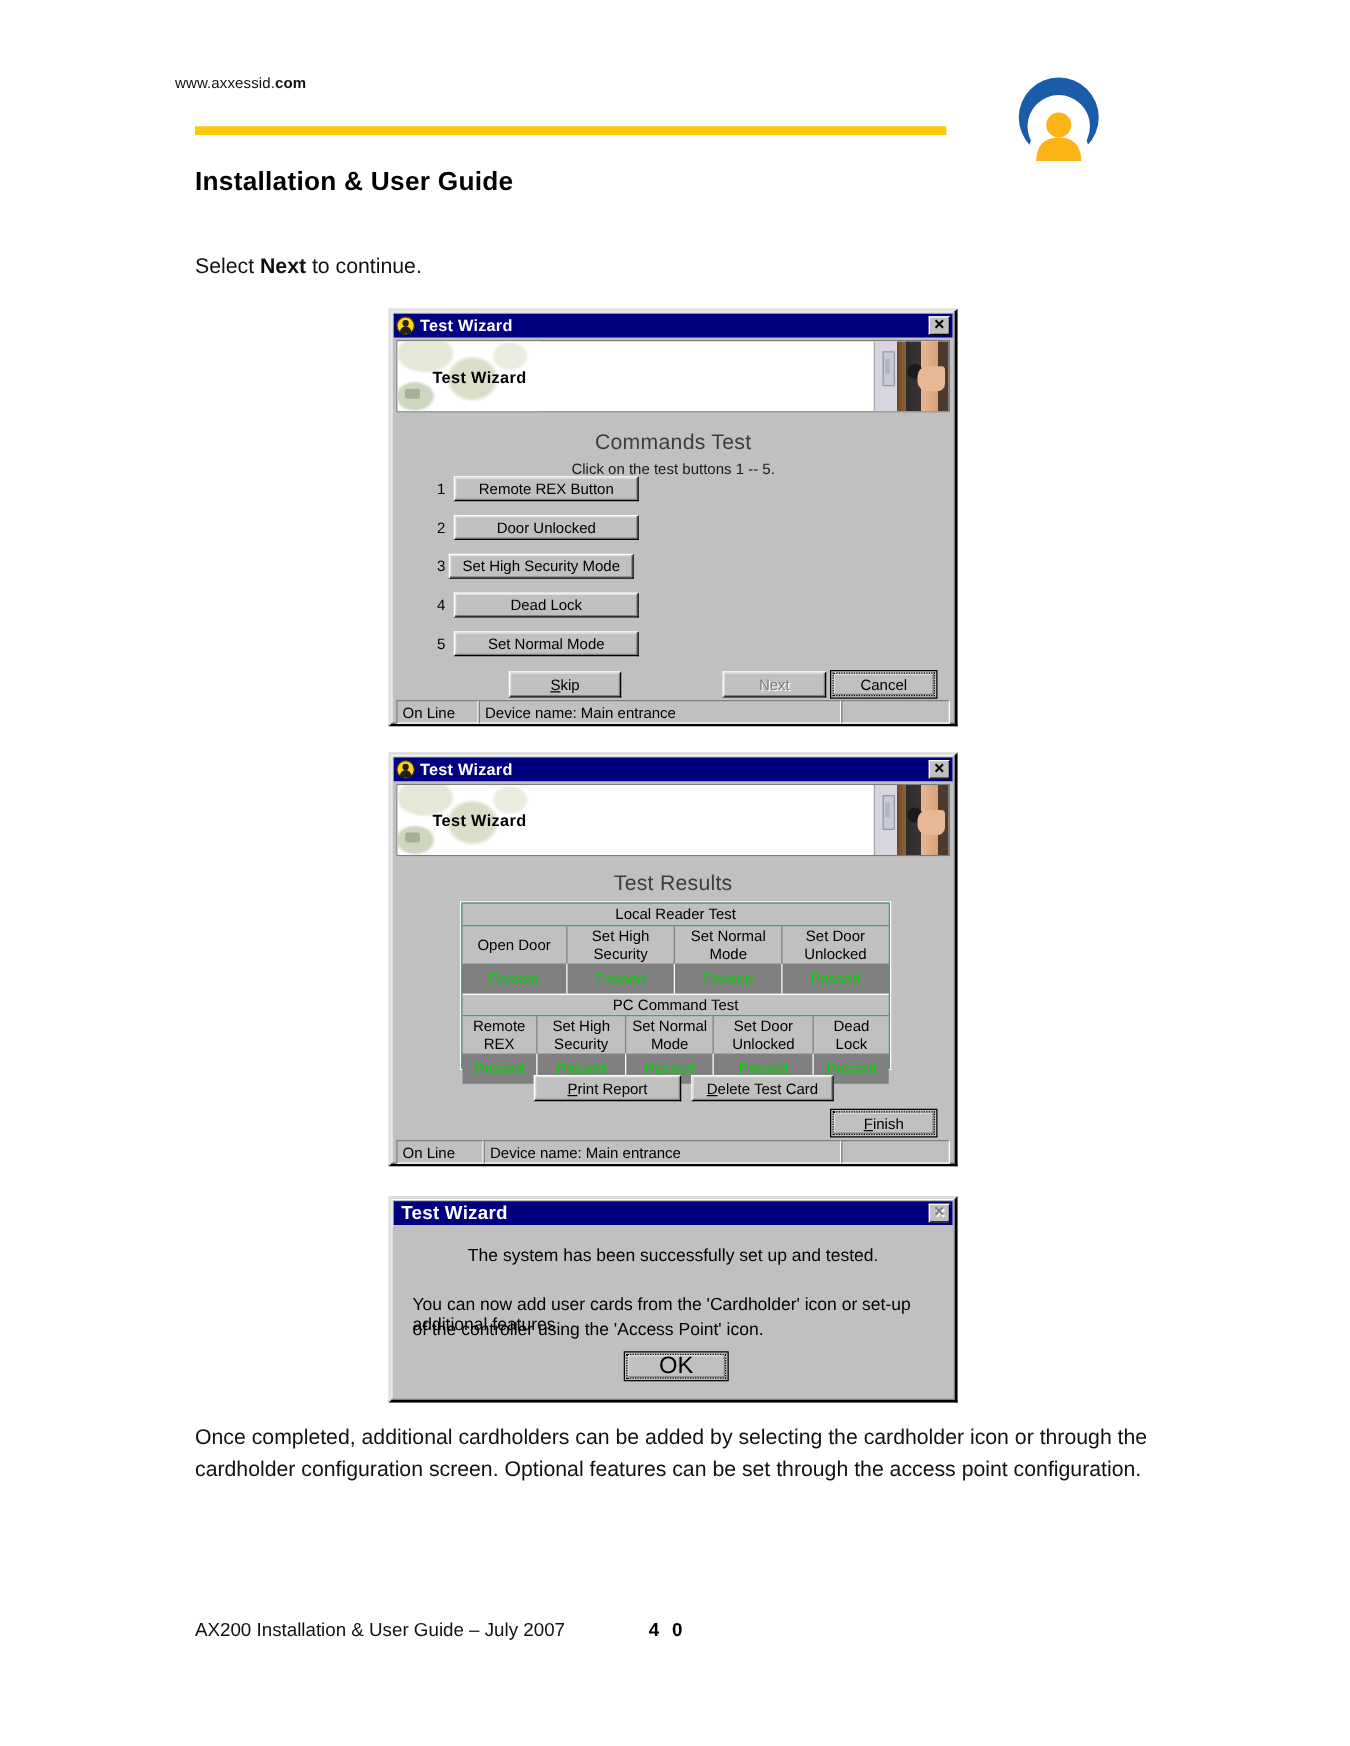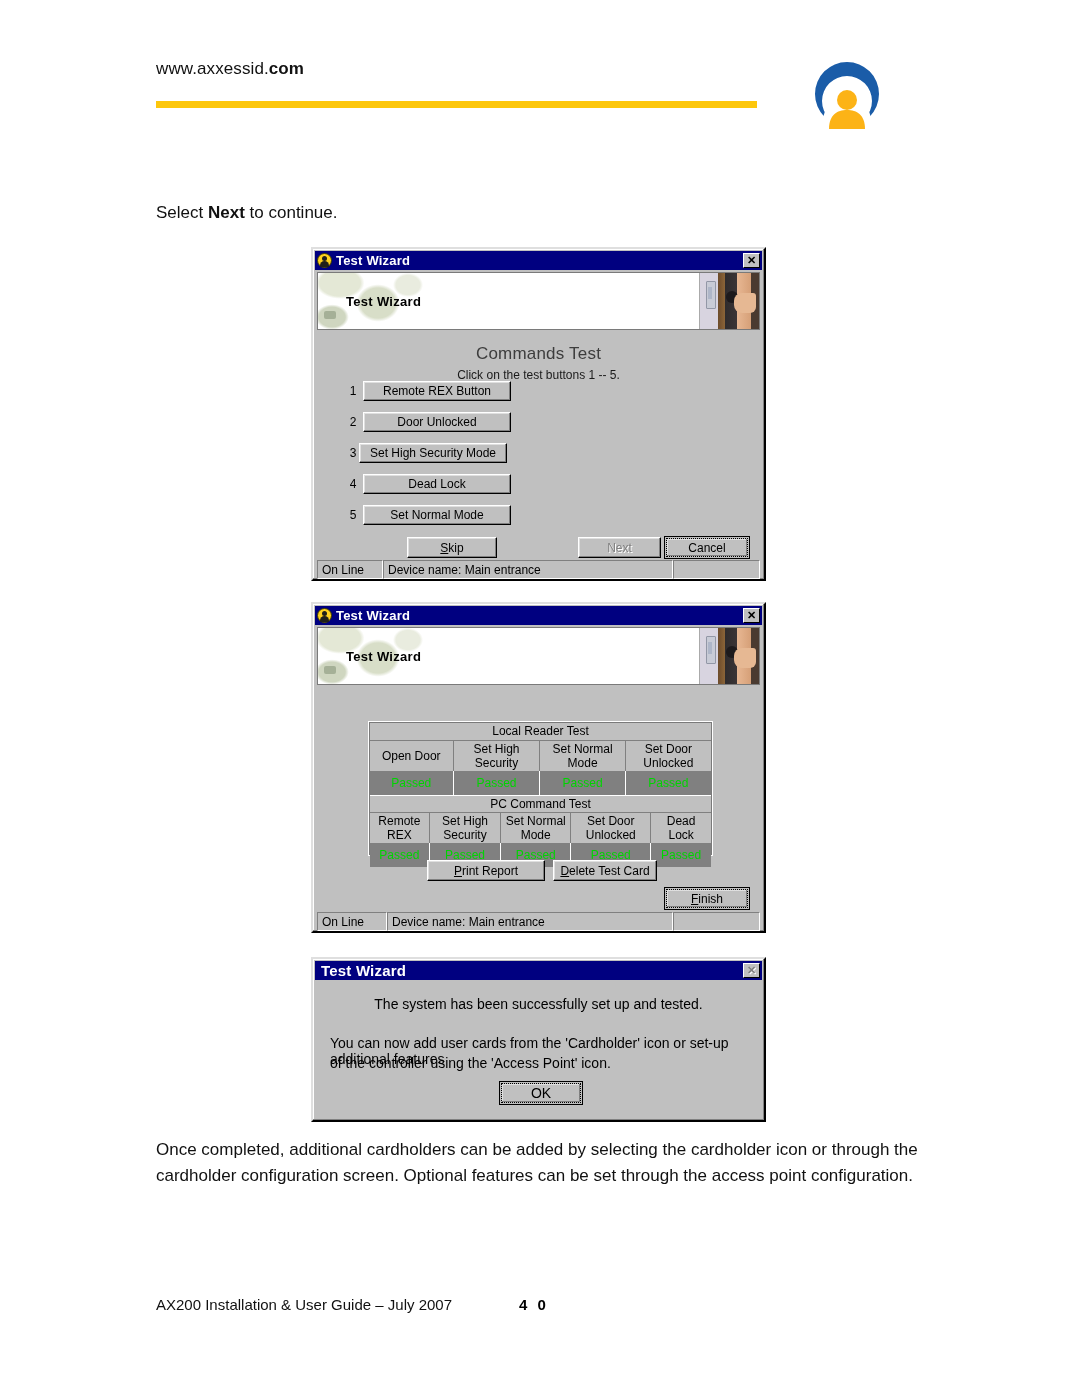--- a/index.html
+++ b/index.html
@@ -23,8 +23,8 @@
   }
   #site-url {
     position: absolute;
-    left: 156px; top: 59px;
-    font-size: 17px;
+    left: 140px; top: 59px;
+    font-size: 12px;
     letter-spacing: .1px;
     color: #111;
   }

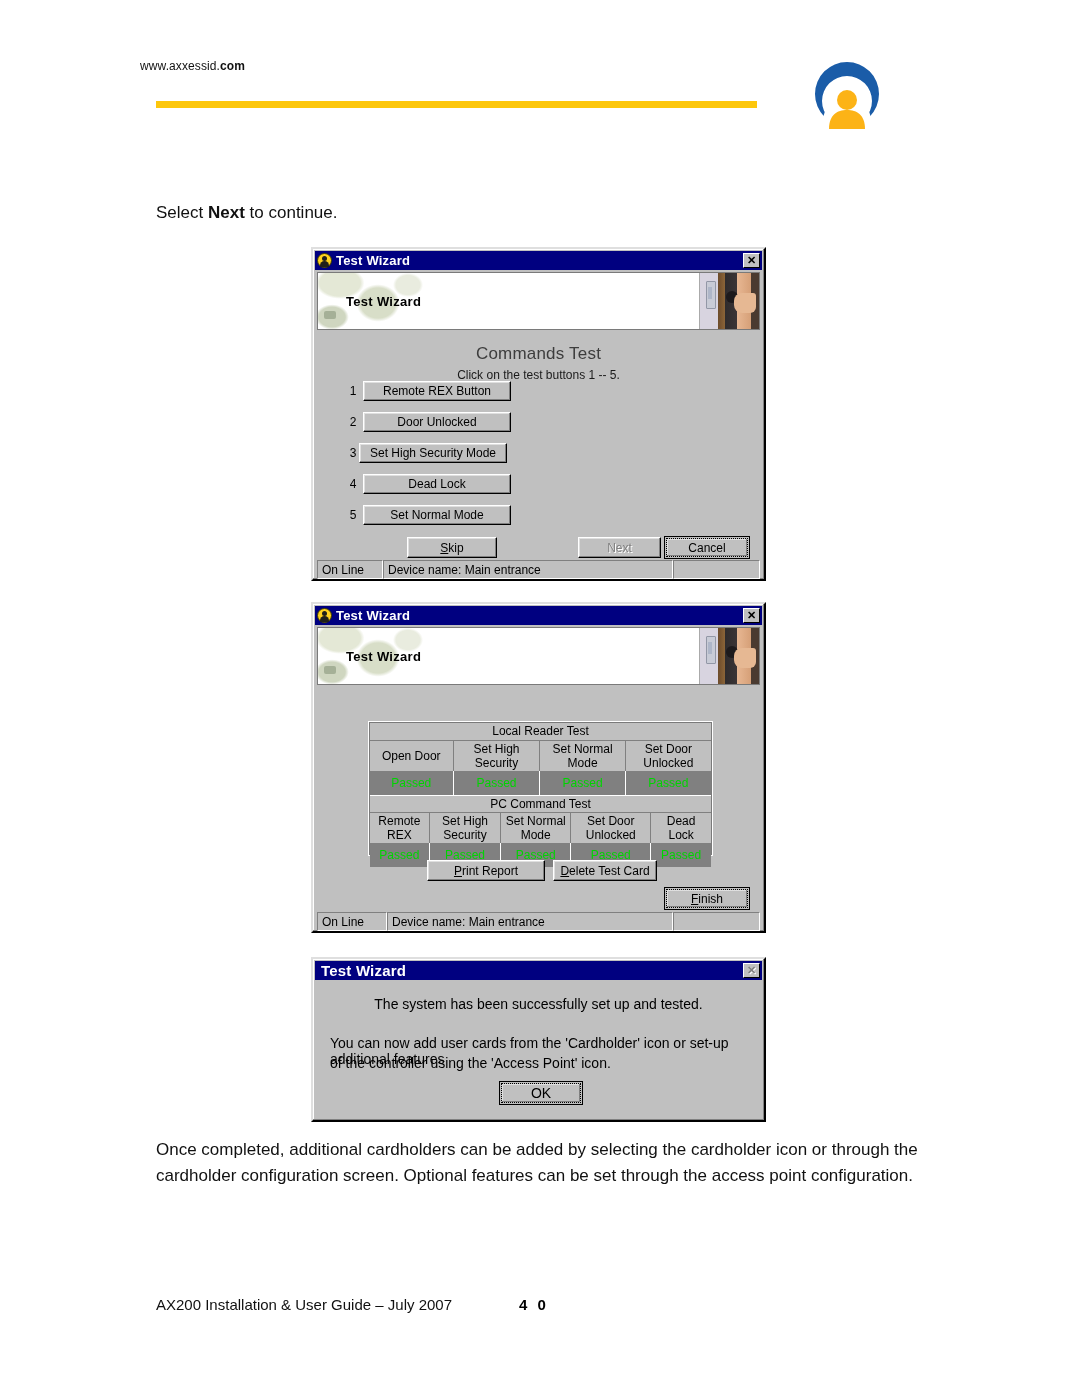--- a/index.html
+++ b/index.html
@@ -415,6 +415,7 @@
 
   <div id="yellow-rule"></div>
 
+  <div id="doc-title">Installation &amp; User Guide</div>
 
   <div id="logo">
     <svg id="logo-mark" viewBox="0 0 70 70">

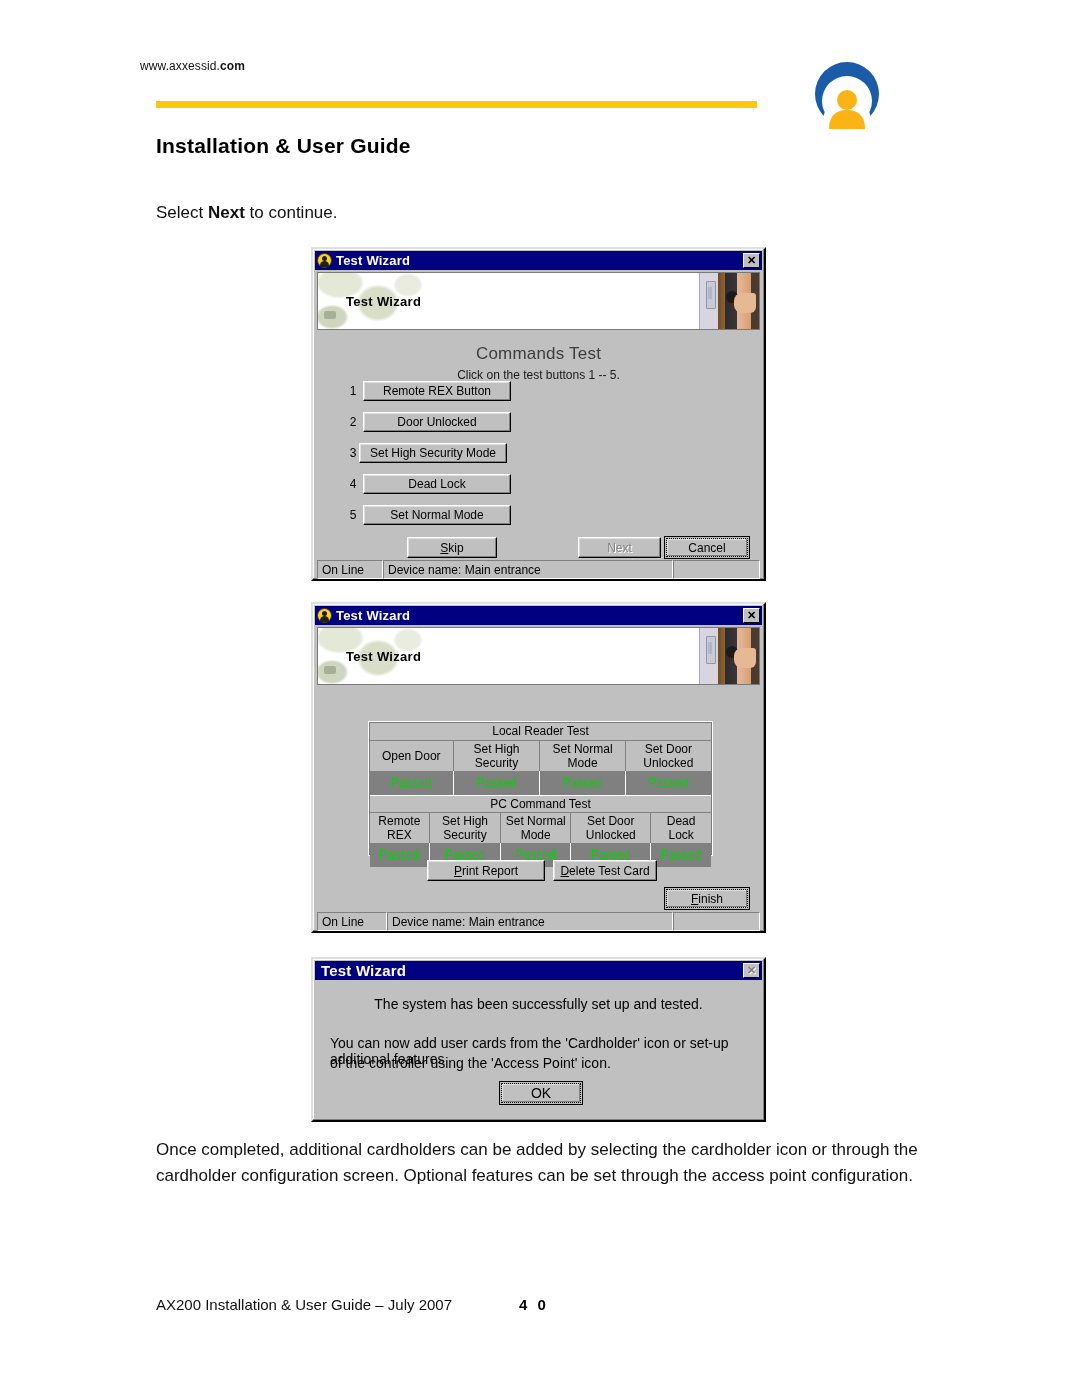--- a/index.html
+++ b/index.html
@@ -506,6 +506,7 @@
     </div>
   </div>
 
+  <div class="wiz-heading" style="top:93px;">Test Results</div>
 
   <div class="results-table" style="left:56px; top:118px; width:343px; height:133px;">
 

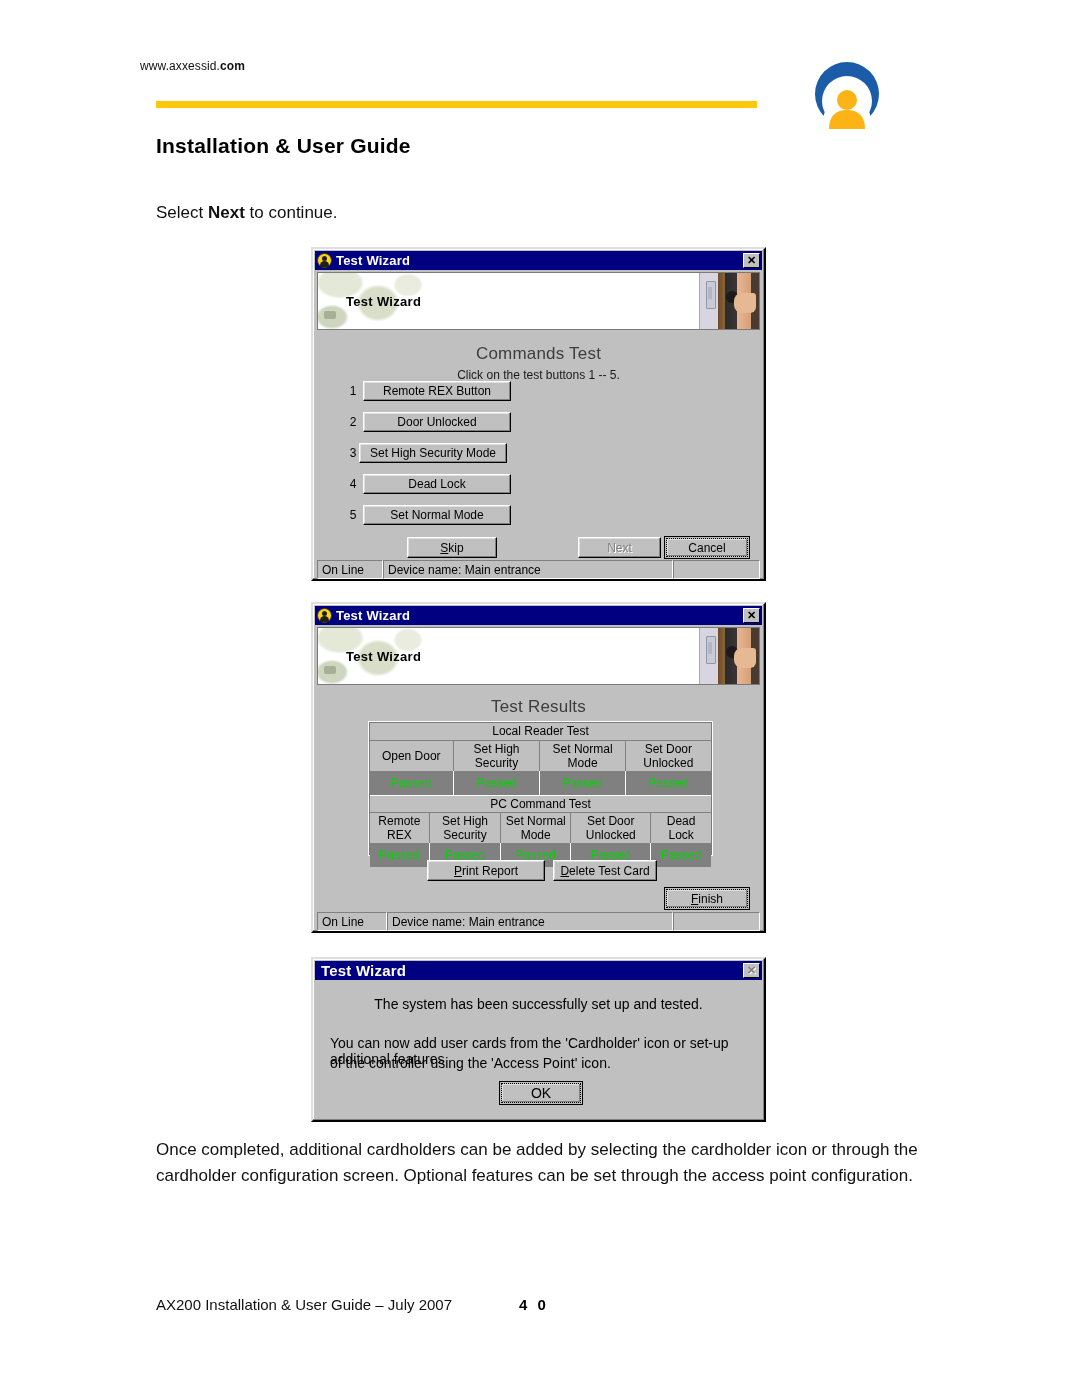--- a/index.html
+++ b/index.html
@@ -544,7 +544,7 @@
   <div class="btn" style="left:114px; top:256px; width:118px; height:21px;">
     <span><u>P</u>rint Report</span>
   </div>
-  <div class="btn" style="left:240px; top:256px; width:104px; height:21px;">
+  <div class="btn" style="left:240px; top:256px; width:114px; height:21px;">
     <span><u>D</u>elete Test Card</span>
   </div>
 

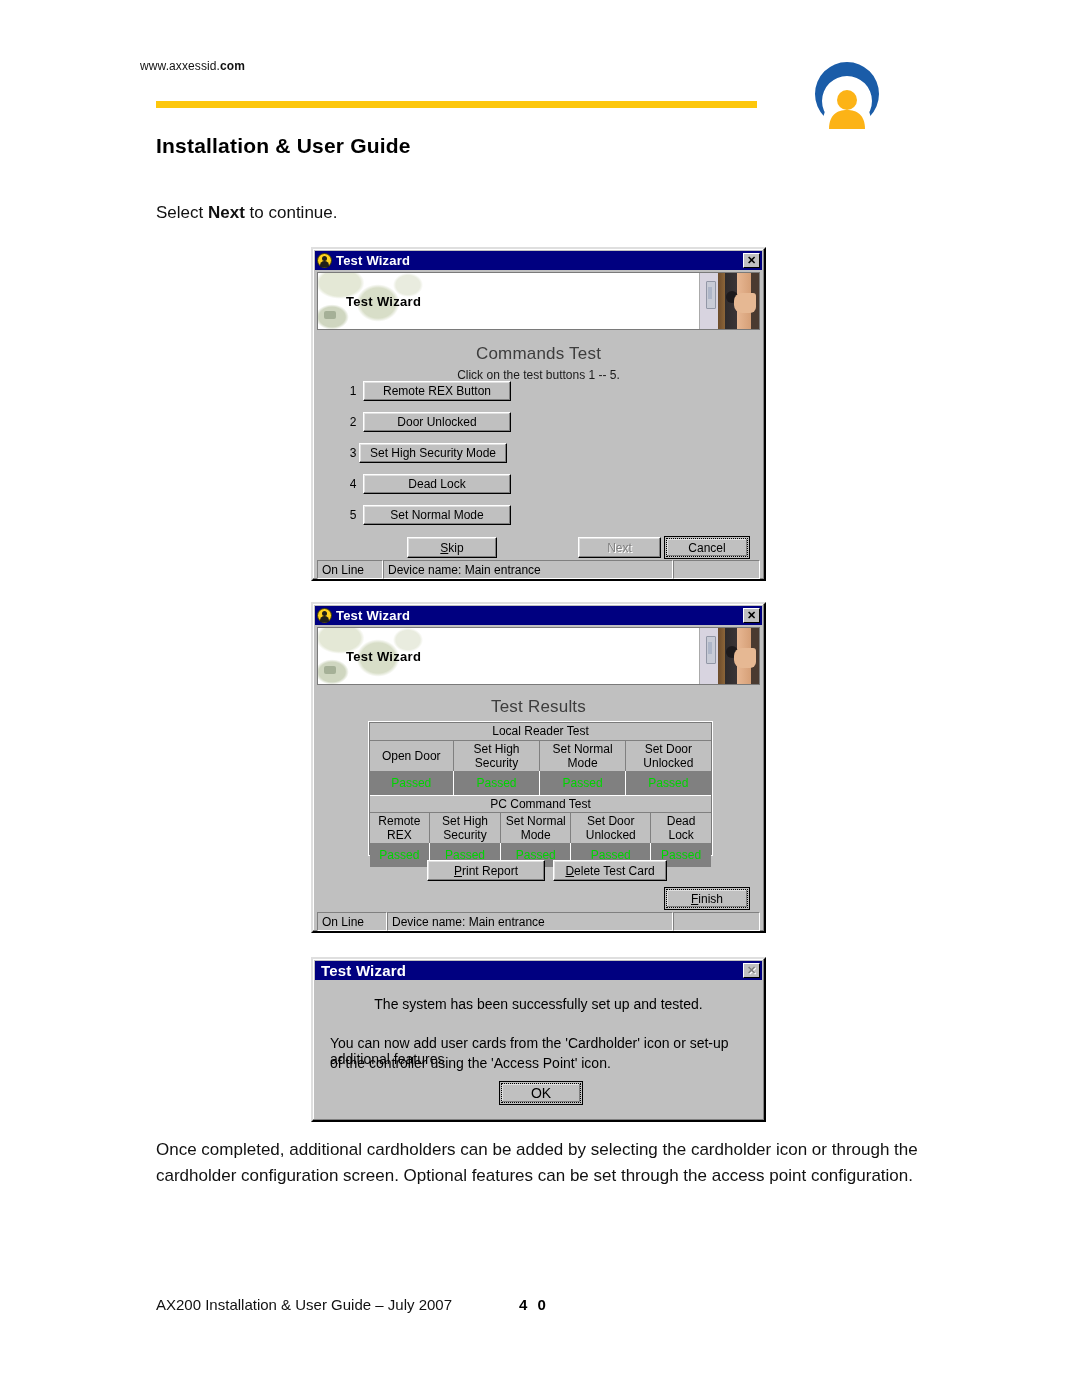--- a/index.html
+++ b/index.html
@@ -573,7 +573,7 @@
   <div class="msg-line" style="left:17px; top:96px;">of the controller using the 'Access Point' icon.</div>
 
   <div class="btn default-focus" style="left:186px; top:122px; width:84px; height:24px;">
-    <div class="inner" style="font-size:14px;text-align:right;">OK</div>
+    <div class="inner" style="font-size:19px;text-align:right;">OK</div>
   </div>
 </div>
 

